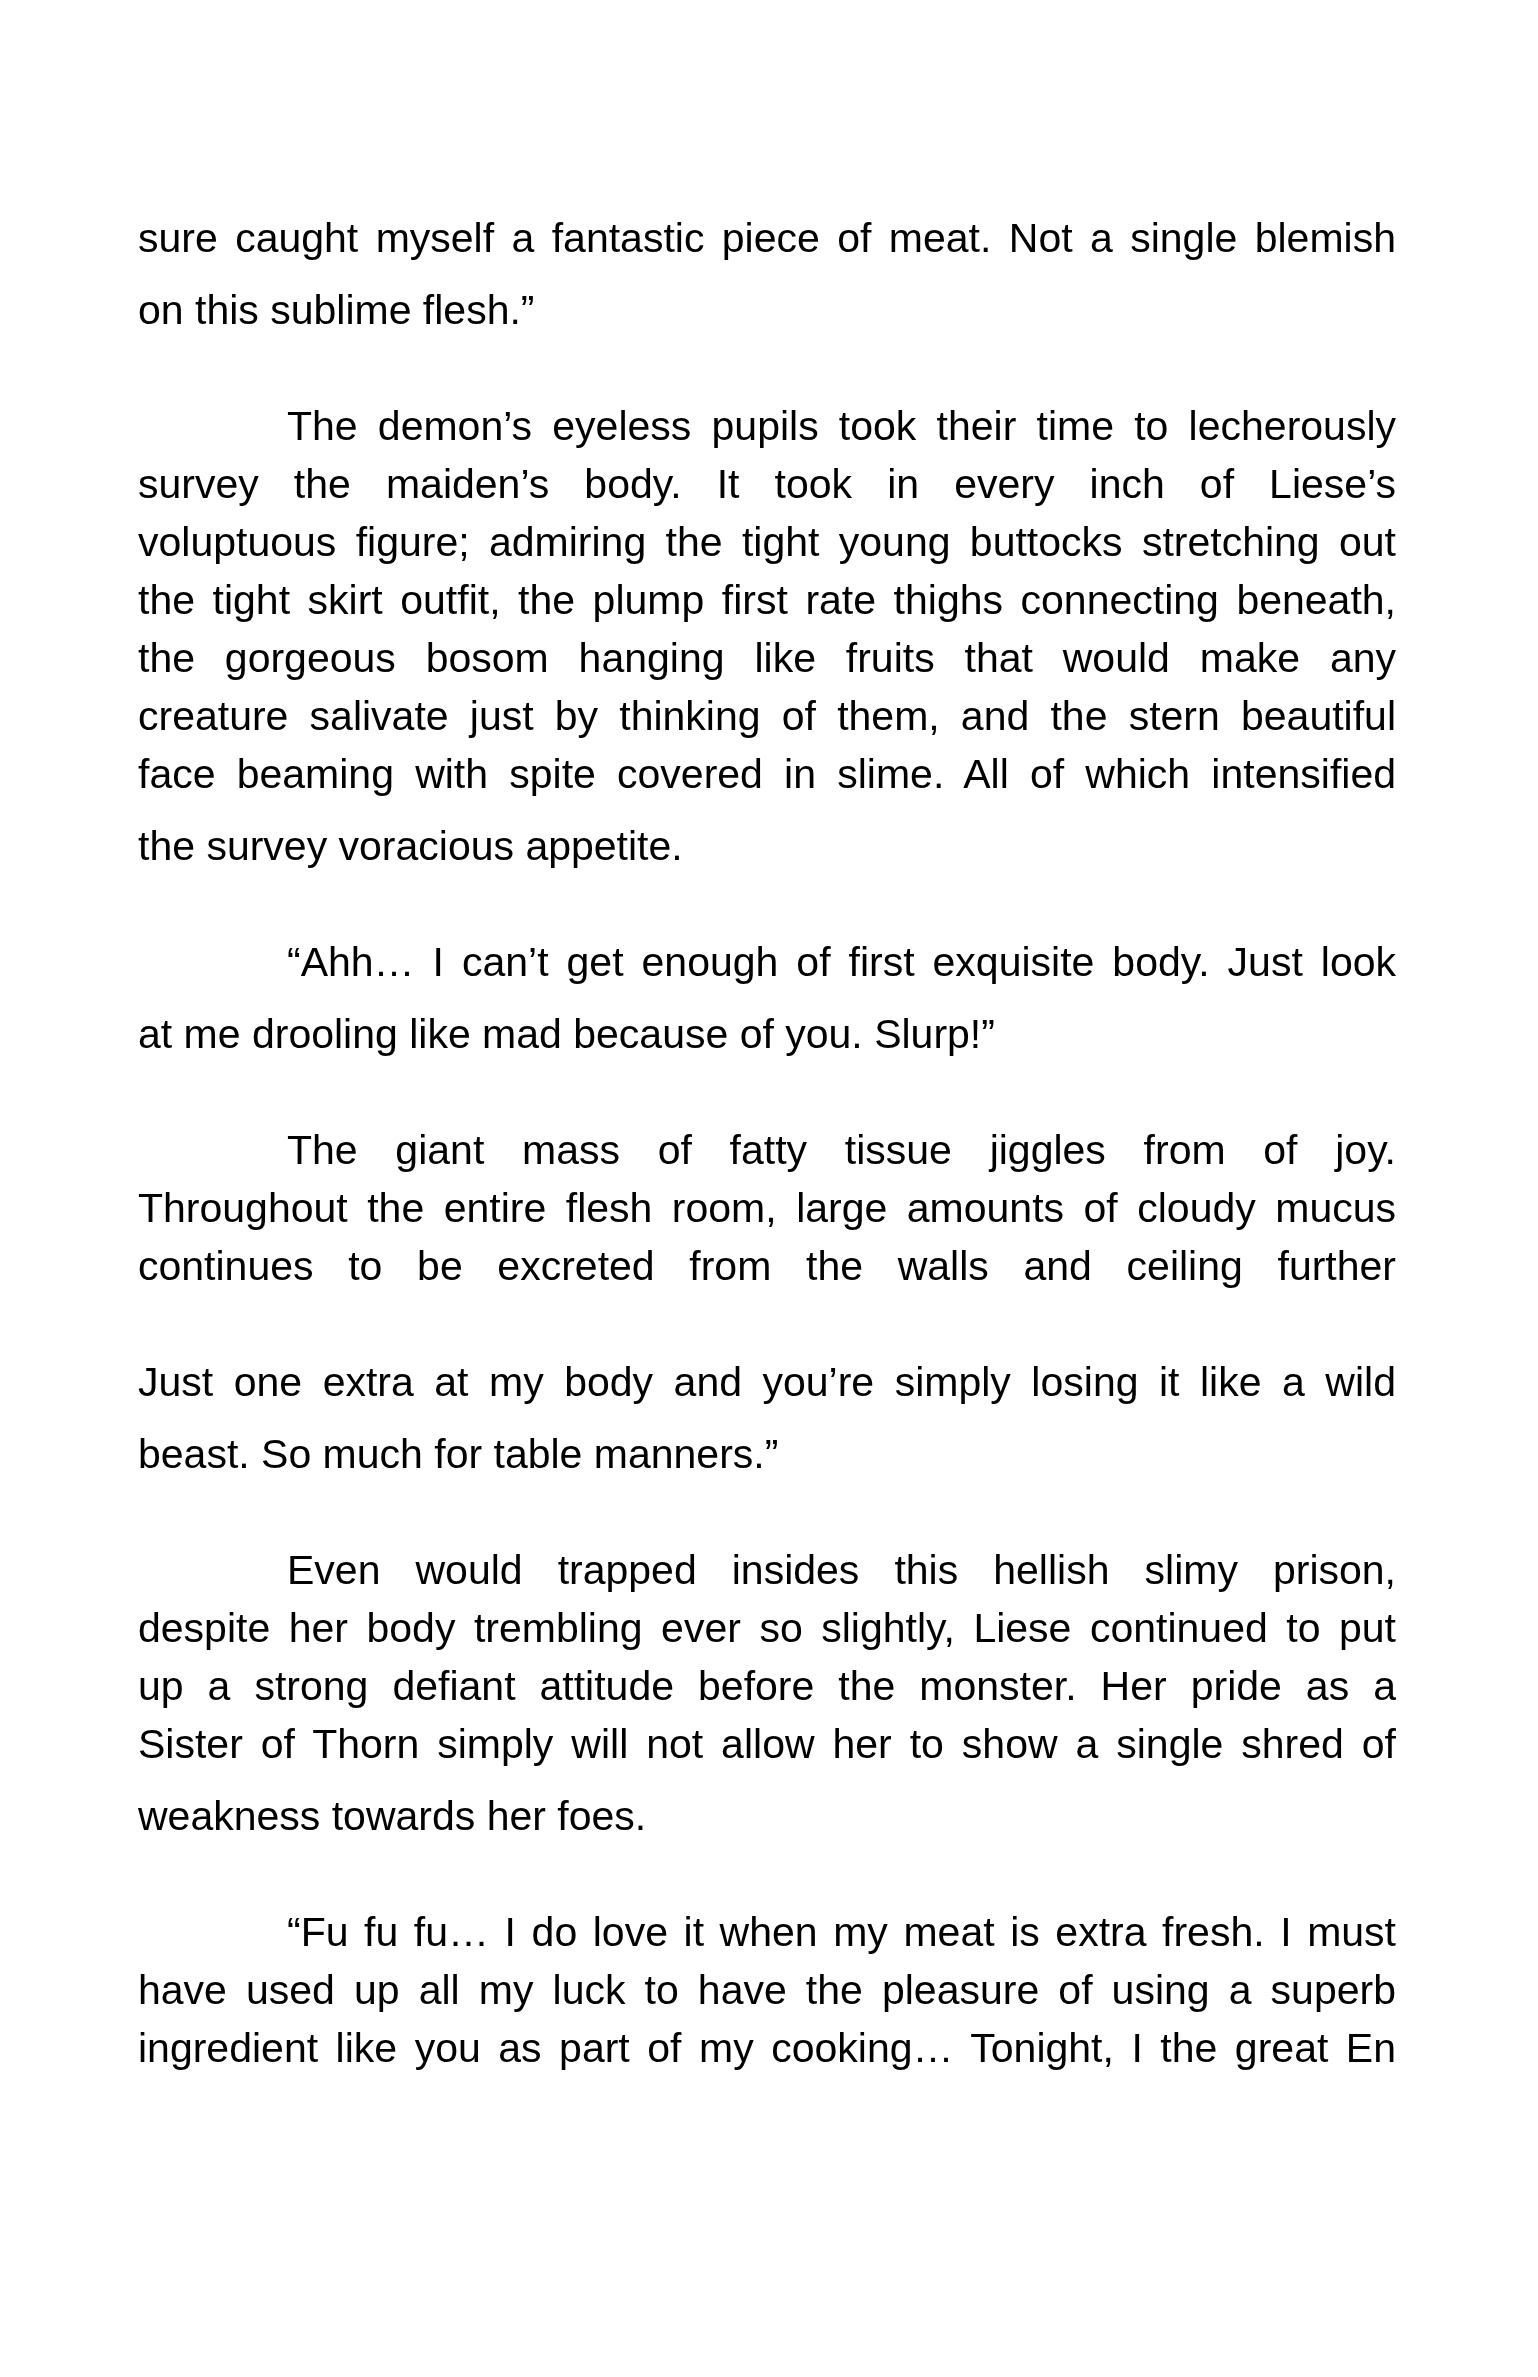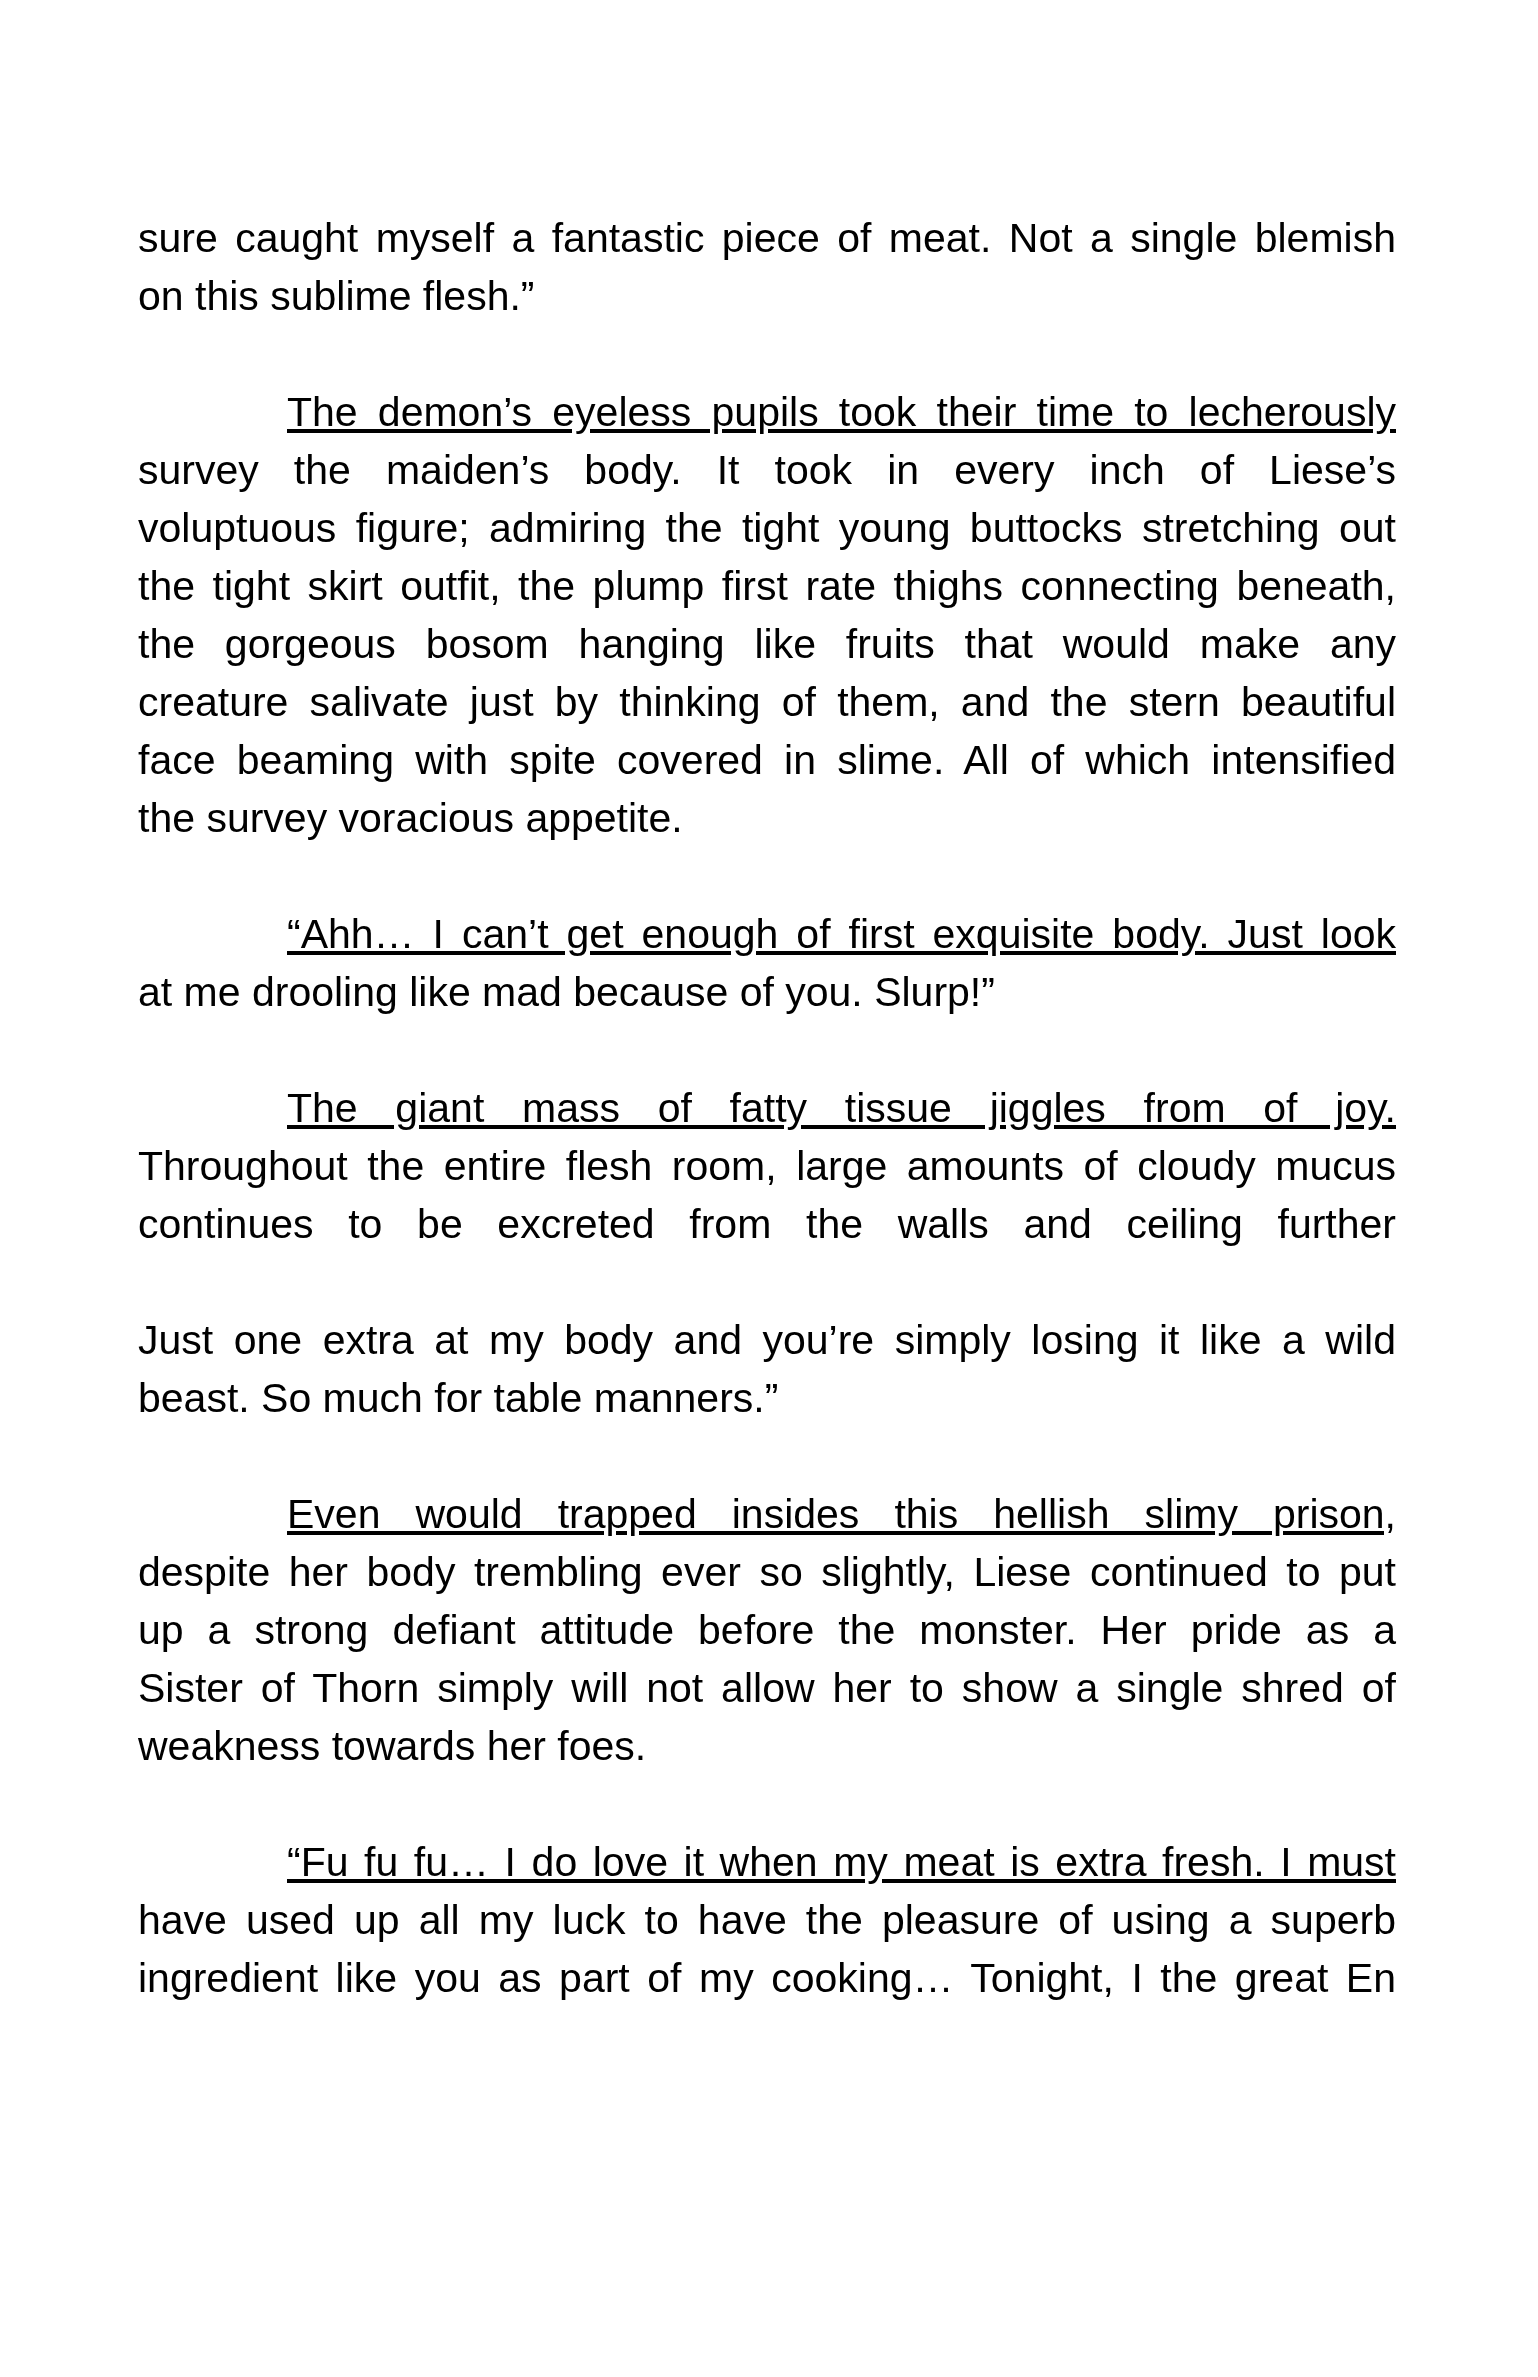--- a/index.html
+++ b/index.html
@@ -39,6 +39,7 @@
   .line.left {
     text-align: left;
     text-align-last: left;
+    margin-top: 14px;
   }
   .line.indent {
     padding-left: 149px;

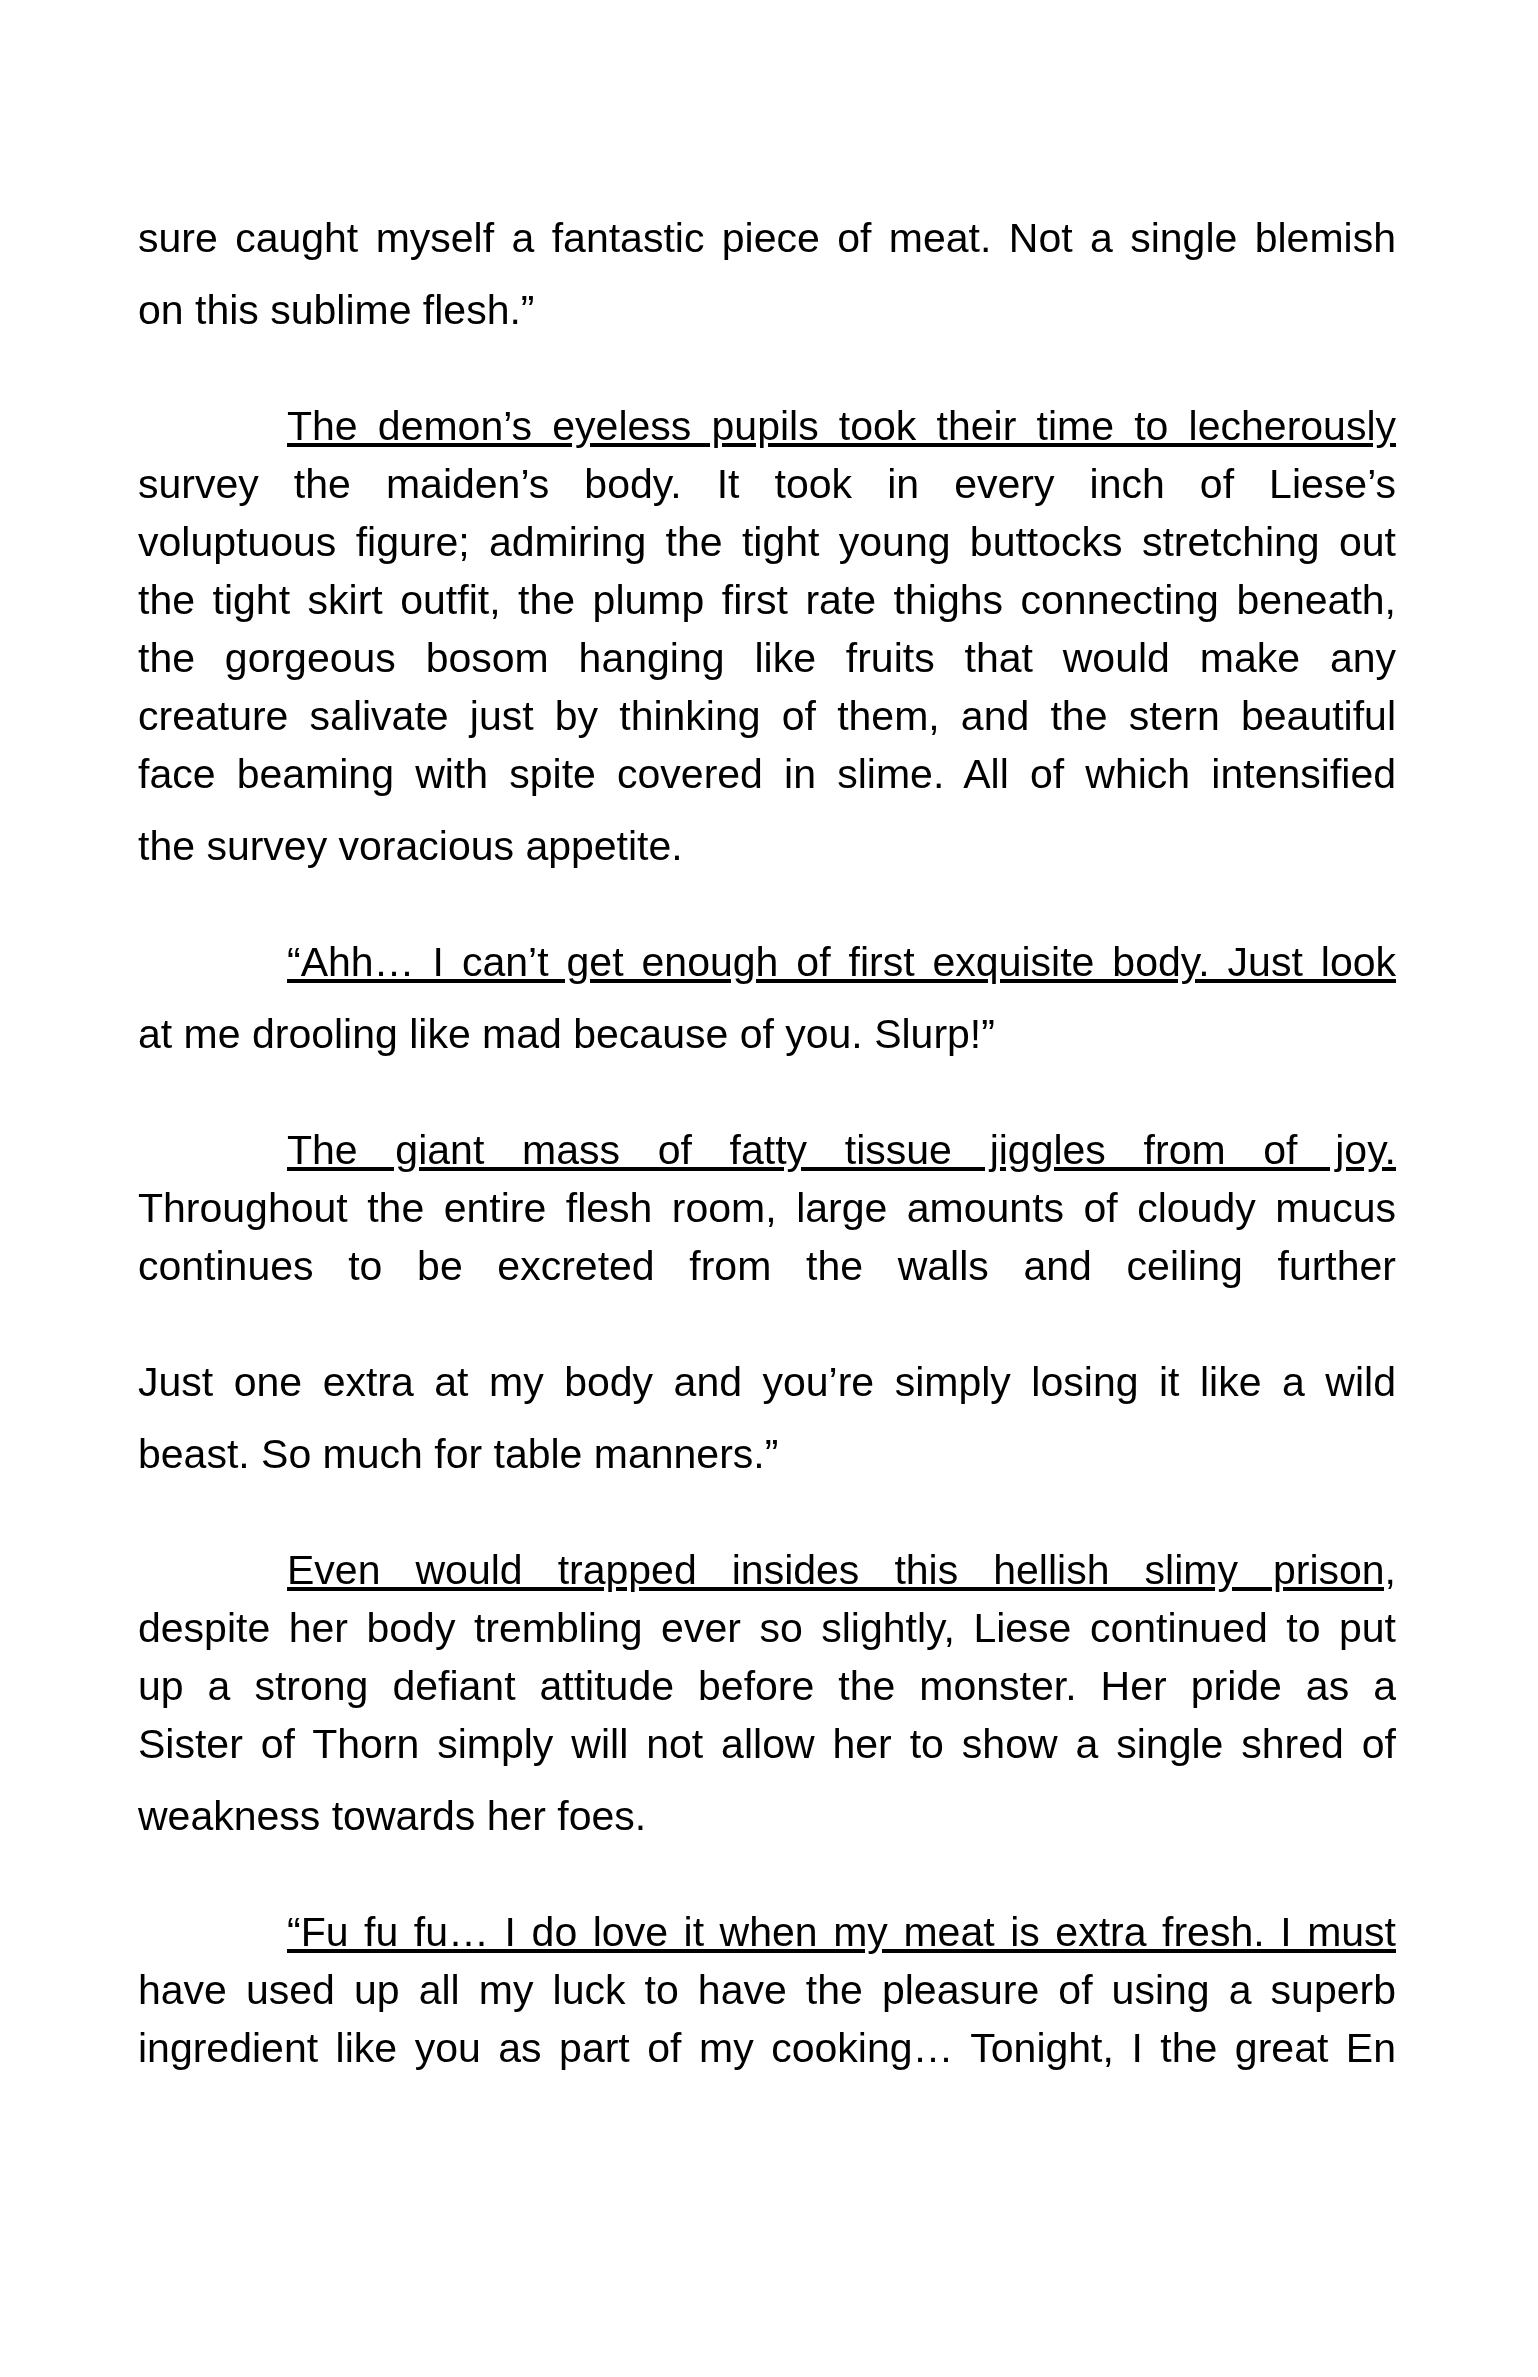--- a/index.html
+++ b/index.html
@@ -43,7 +43,6 @@
   }
   .line.indent {
     padding-left: 149px;
-    text-decoration: underline;
   }
 </style>
 </head>

